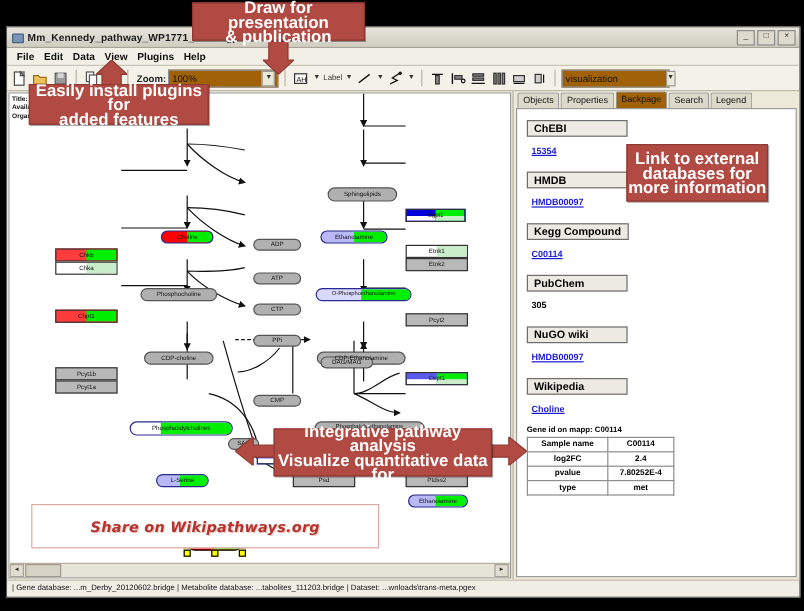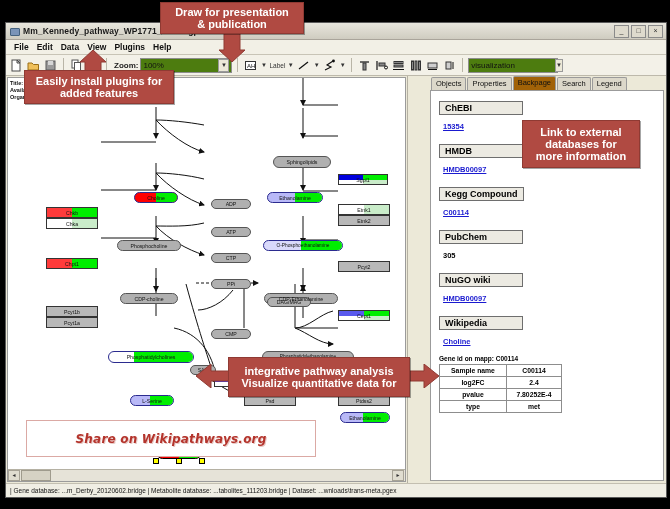--- a/index.html
+++ b/index.html
@@ -111,7 +111,7 @@
            text-align:center;border:1px solid #8f3a33;z-index:50;
            display:flex;align-items:center;justify-content:center;
            box-shadow:1px 1px 0 rgba(0,0,0,.35);line-height:12px;}
-  .callout.small{font-size:11px;}
+  .callout.small{font-size:14px;}
   .arrow-shape{position:absolute;z-index:49;}
 
   .wp-banner{position:absolute;border:1px solid #dba9a4;background:#fff;

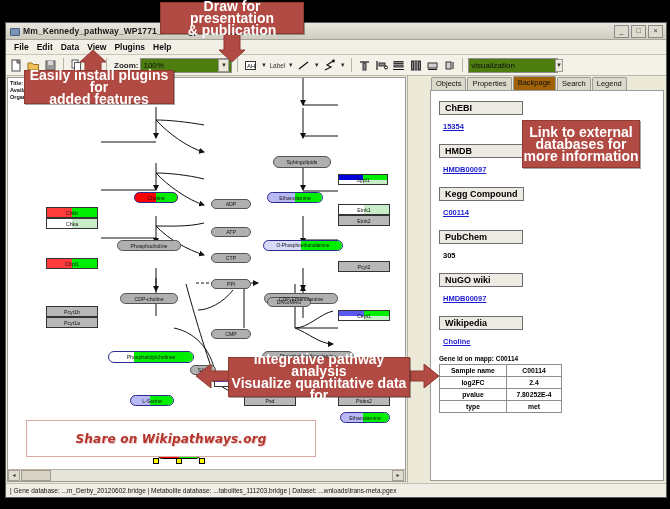--- a/index.html
+++ b/index.html
@@ -37,7 +37,7 @@
   .ic{width:15px;height:15px;position:relative;display:inline-block;flex:none;}
   .ic svg{position:absolute;left:0;top:0;}
   .zoom-lbl{font-size:8px;font-weight:bold;color:#222;margin-left:2px;}
-  .combo{height:13px;border:1px solid #8d8d8d;background:#4d7c0f;display:flex;align-items:center;
+  .combo{height:13px;border:1px solid #8d8d8d;background:#a16207;display:flex;align-items:center;
          padding:0 2px;font-size:8px;color:#111;position:relative;}
   .combo .arrow{margin-left:auto;width:9px;height:11px;background:#ece9d8;border:1px solid #9a9a9a;
         display:flex;align-items:center;justify-content:center;font-size:6px;color:#333;}

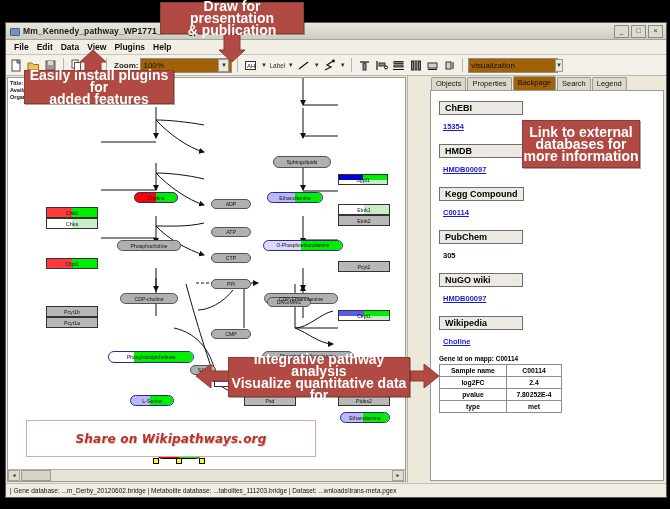--- a/index.html
+++ b/index.html
@@ -81,7 +81,7 @@
 
   
   .sidepanel{width:238px;display:flex;flex-direction:column;background:#ece9d8;
-             border-left:1px solid #b5b1a3;padding-left:20px;}
+             border-left:1px solid #b5b1a3;}
   .tabs{display:flex;align-items:flex-end;height:14px;padding-left:3px;gap:1px;flex:none;}
   .tab{font-size:7.5px;padding:1px 4px 1px 4px;border:1px solid #9a9a9a;border-bottom:none;
        background:#dcd8ca;color:#111;border-radius:2px 2px 0 0;line-height:10px;}

